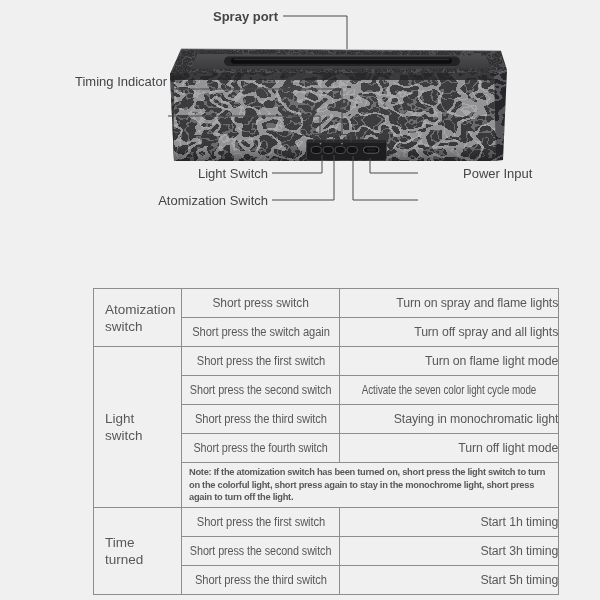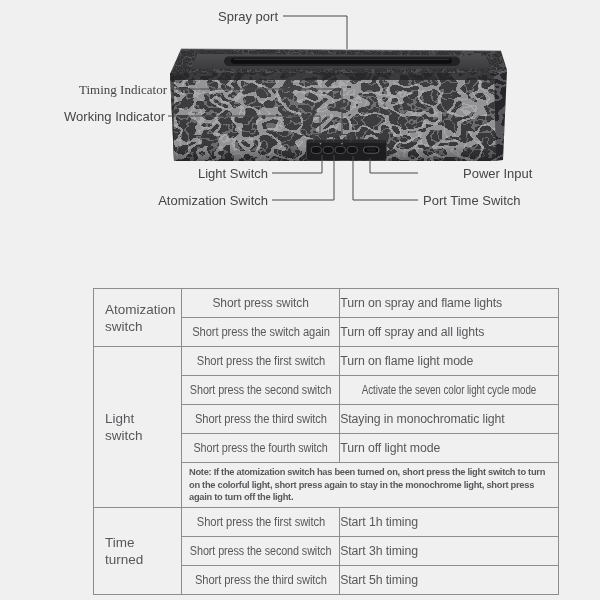--- a/index.html
+++ b/index.html
@@ -9,7 +9,7 @@
   .figure{position:absolute;left:0;top:0;width:600px;height:232px;}
   .figure svg{position:absolute;left:0;top:0;}
   .lbl{position:absolute;font-size:13px;color:#454547;white-space:nowrap;line-height:15px;}
-  .lbl-spray{right:322px;top:9px;}
+  .lbl-spray{right:322px;top:9px;font-weight:bold;}
   .lbl-timing{right:433px;top:82px;font-family:Liberation Serif, serif;}
   .lbl-working{right:435px;top:109px;}
   .lbl-light{right:332px;top:166px;}

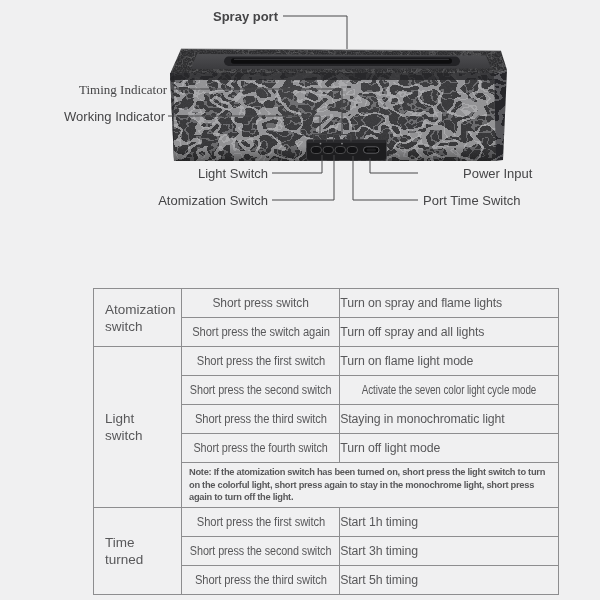--- a/index.html
+++ b/index.html
@@ -10,7 +10,7 @@
   .figure svg{position:absolute;left:0;top:0;}
   .lbl{position:absolute;font-size:13px;color:#454547;white-space:nowrap;line-height:15px;}
   .lbl-spray{right:322px;top:9px;font-weight:bold;}
-  .lbl-timing{right:433px;top:82px;font-family:Liberation Serif, serif;}
+  .lbl-timing{right:433px;top:74px;}
   .lbl-working{right:435px;top:109px;}
   .lbl-light{right:332px;top:166px;}
   .lbl-atomization{right:332px;top:193px;}

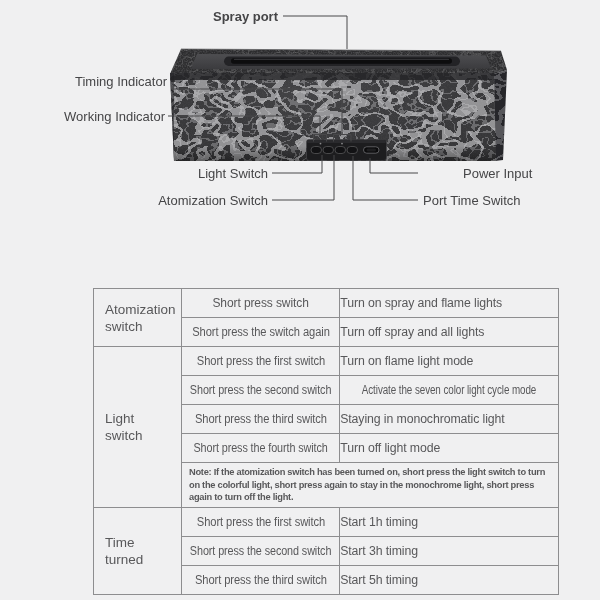--- a/index.html
+++ b/index.html
@@ -143,7 +143,6 @@
 
     <div class="lbl lbl-spray">Spray port</div>
     <div class="lbl lbl-timing">Timing Indicator</div>
-    <div class="lbl lbl-working">Working Indicator</div>
     <div class="lbl lbl-light">Light Switch</div>
     <div class="lbl lbl-atomization">Atomization Switch</div>
     <div class="lbl lbl-power">Power Input</div>

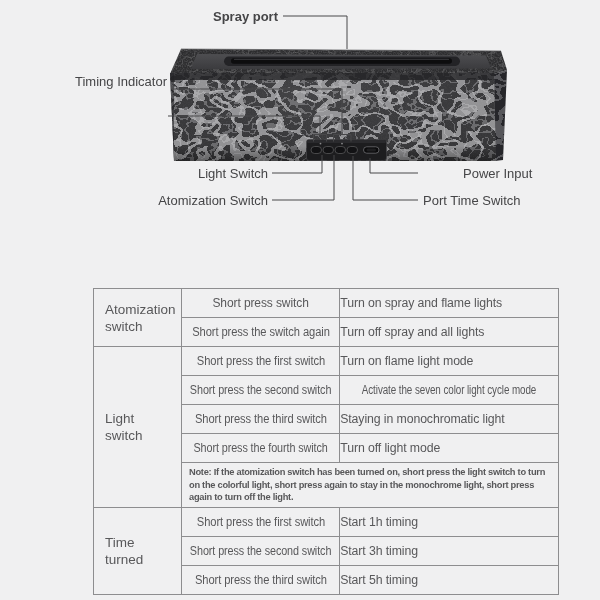--- a/index.html
+++ b/index.html
@@ -146,7 +146,6 @@
     <div class="lbl lbl-light">Light Switch</div>
     <div class="lbl lbl-atomization">Atomization Switch</div>
     <div class="lbl lbl-power">Power Input</div>
-    <div class="lbl lbl-porttime">Port Time Switch</div>
   </div>
 
 

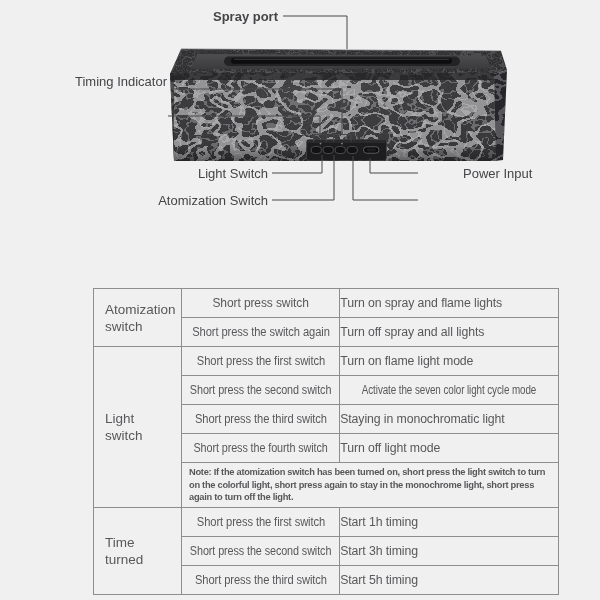--- a/index.html
+++ b/index.html
@@ -24,7 +24,7 @@
   .itable tr.note-row{height:38px;}
   td.c1{width:87px;text-align:left;font-size:13.5px;}
   td.c2{width:146px;text-align:center;font-size:12px;}
-  td.c3{width:189px;text-align:left;font-size:12.3px;}
+  td.c3{width:189px;text-align:right;font-size:12.3px;}
   .cellspan{display:inline-block;white-space:nowrap;transform-origin:50% 50%;letter-spacing:-.1px;}
   .sq93{transform:scaleX(.93);} .sq90{transform:scaleX(.90);} .sq80{transform:scaleX(.80);}
   td.c1 .cellspan{display:block;width:62px;white-space:normal;transform:none;

